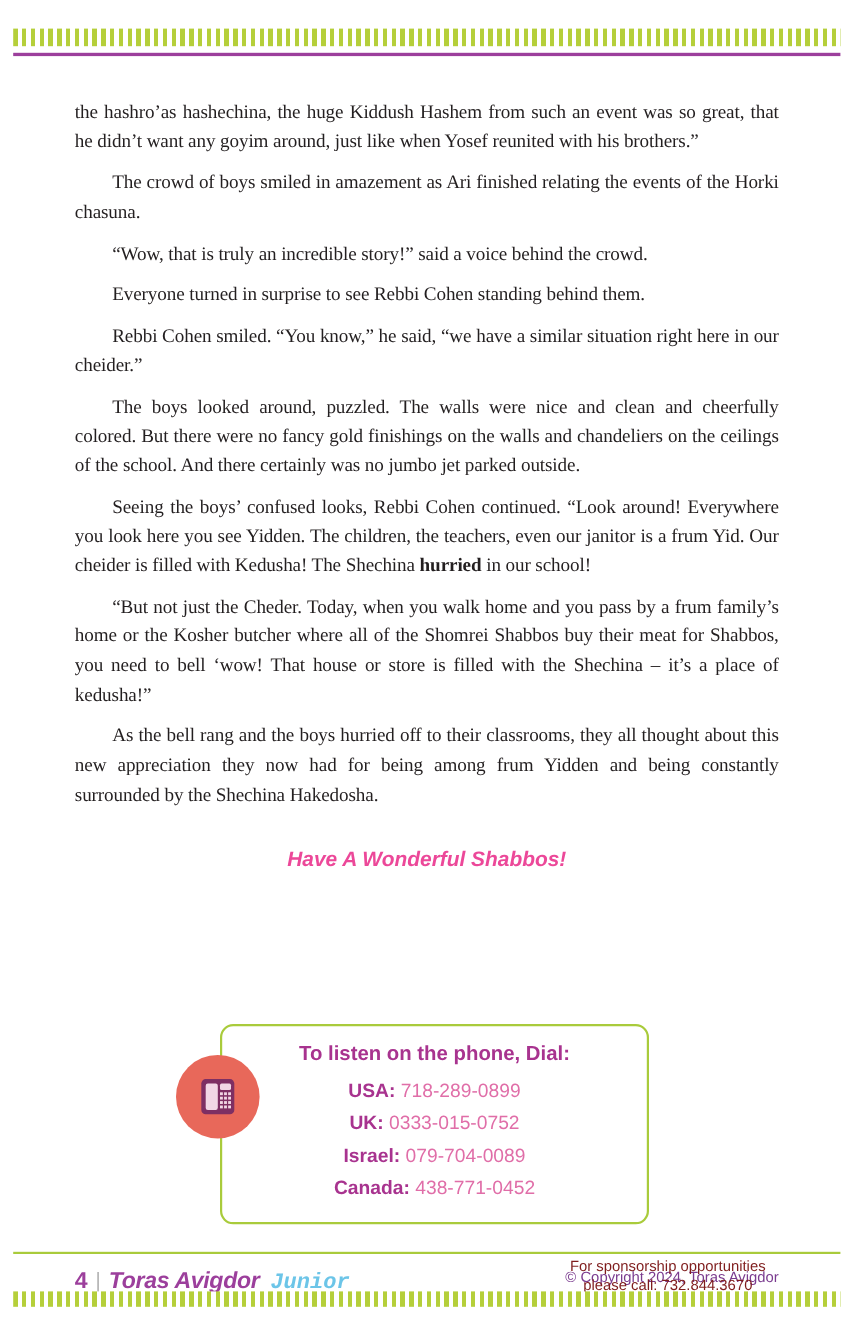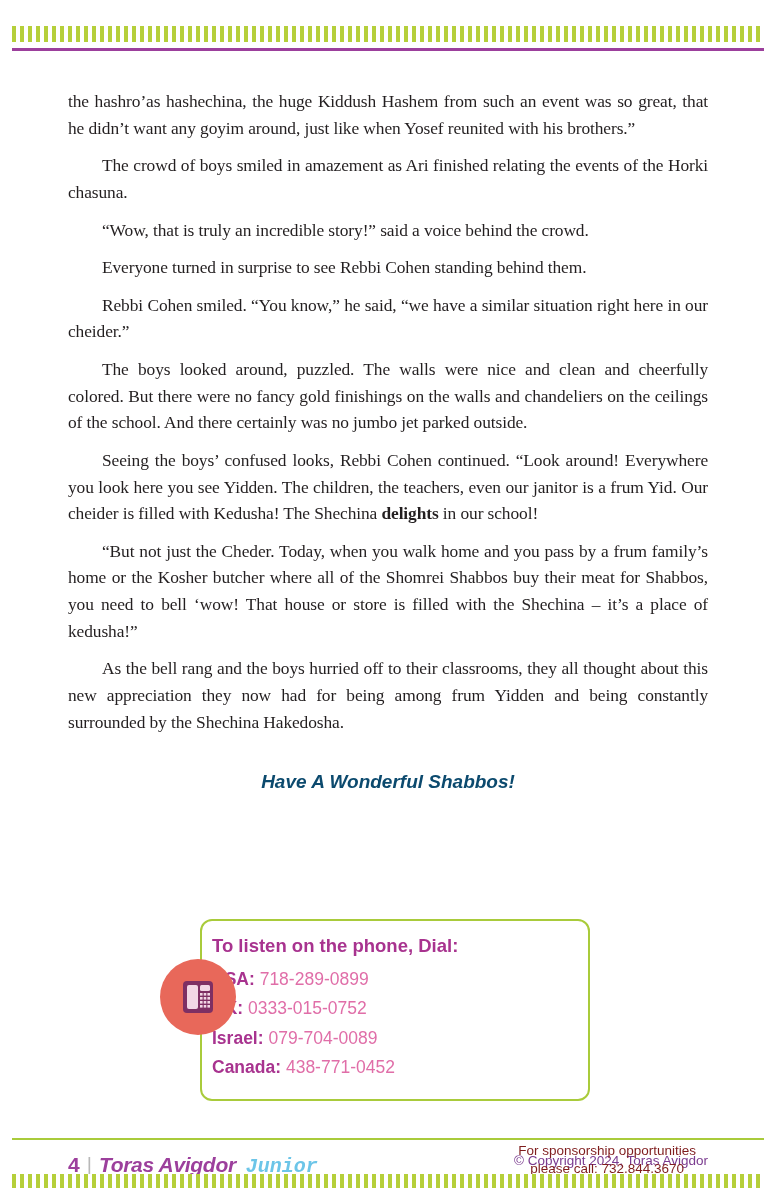--- a/index.html
+++ b/index.html
@@ -206,7 +206,7 @@
   <p class="para indent">Everyone turned in surprise to see Rebbi Cohen standing behind them.</p>
   <p class="para indent">Rebbi Cohen smiled. “You know,” he said, “we have a similar situation right here in our cheider.”</p>
   <p class="para indent">The boys looked around, puzzled. The walls were nice and clean and cheerfully colored. But there were no fancy gold finishings on the walls and chandeliers on the ceilings of the school. And there certainly was no jumbo jet parked outside.</p>
-  <p class="para indent">Seeing the boys’ confused looks, Rebbi Cohen continued. “Look around! Everywhere you look here you see Yidden. The children, the teachers, even our janitor is a frum Yid. Our cheider is filled with Kedusha! The Shechina <b>delights</b> in our school!</p>
+  <p class="para indent">Seeing the boys’ confused looks, Rebbi Cohen continued. “Look around! Everywhere you look here you see Yidden. The children, the teachers, even our janitor is a frum Yid. Our cheider is filled with Kedusha! The Shechina <b>hurried</b> in our school!</p>
   <p class="para indent">“But not just the Cheder. Today, when you walk home and you pass by a frum family’s home or the Kosher butcher where all of the Shomrei Shabbos buy their meat for Shabbos, you need to bell ‘wow! That house or store is filled with the Shechina – it’s a place of kedusha!”</p>
   <p class="para indent">As the bell rang and the boys hurried off to their classrooms, they all thought about this new appreciation they now had for being among frum Yidden and being constantly surrounded by the Shechina Hakedosha.</p>
 

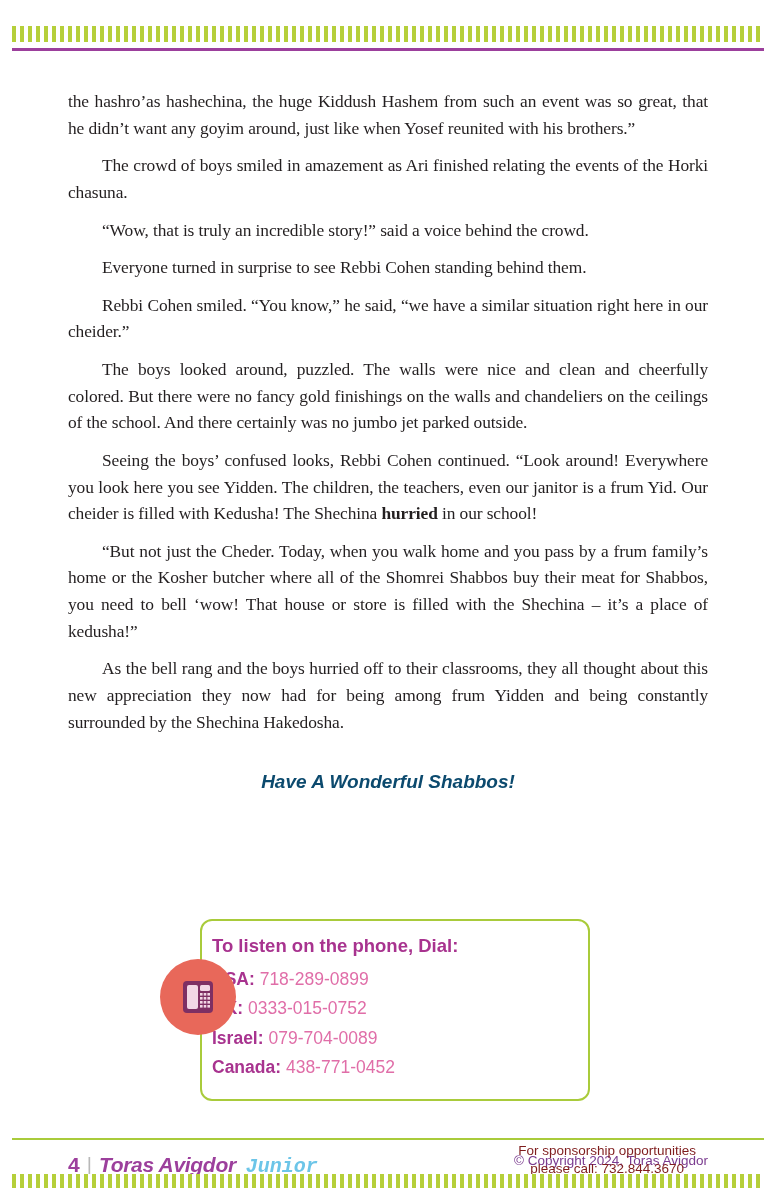--- a/index.html
+++ b/index.html
@@ -66,7 +66,7 @@
     font-weight: 700;
     font-style: italic;
     margin-top: 36px;
-    color: #0c4a6e;
+    color: #ec4899;
   }
 
   

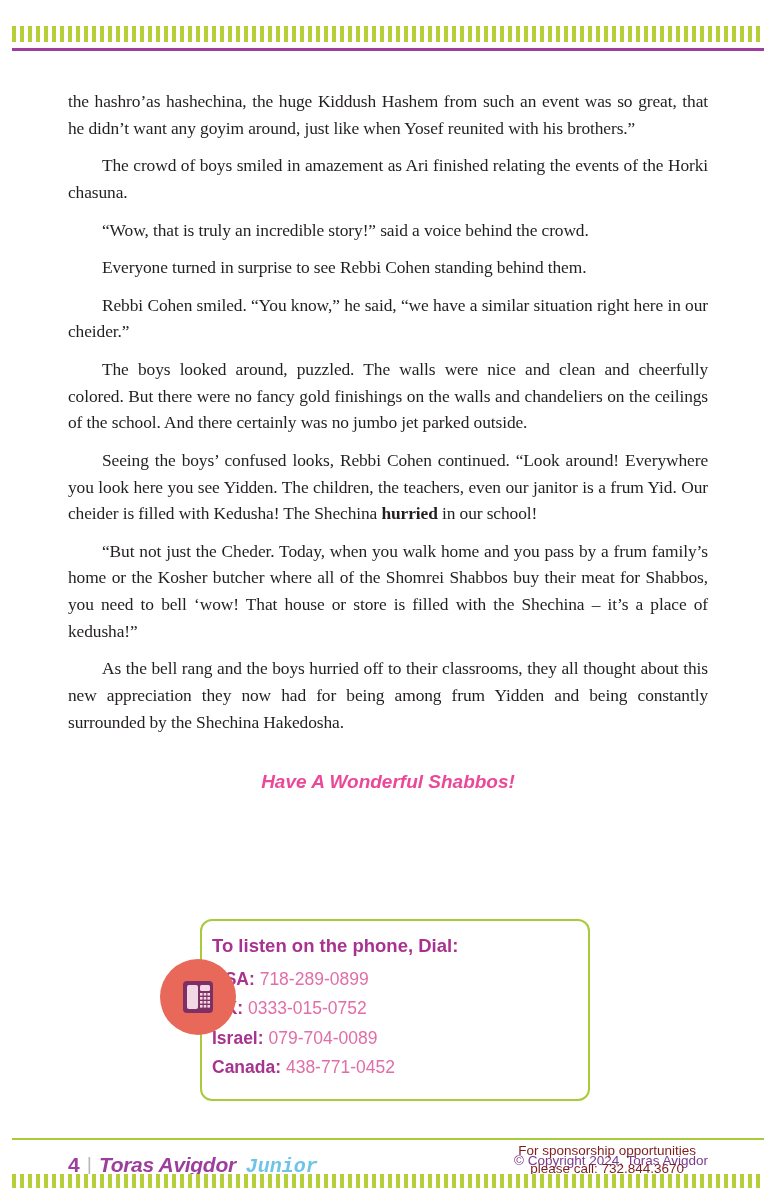--- a/index.html
+++ b/index.html
@@ -79,12 +79,12 @@
   .dial-box {
     position: absolute;
     left: 40px;
-    top: 4px;
+    top: 16px;
     width: 390px;
     border: 2px solid #a9cb3b;
     border-radius: 12px;
     padding: 14px 10px 16px 10px;
-    text-align: left;
+    text-align: center;
     background: #fff;
   }
   .dial-title {

